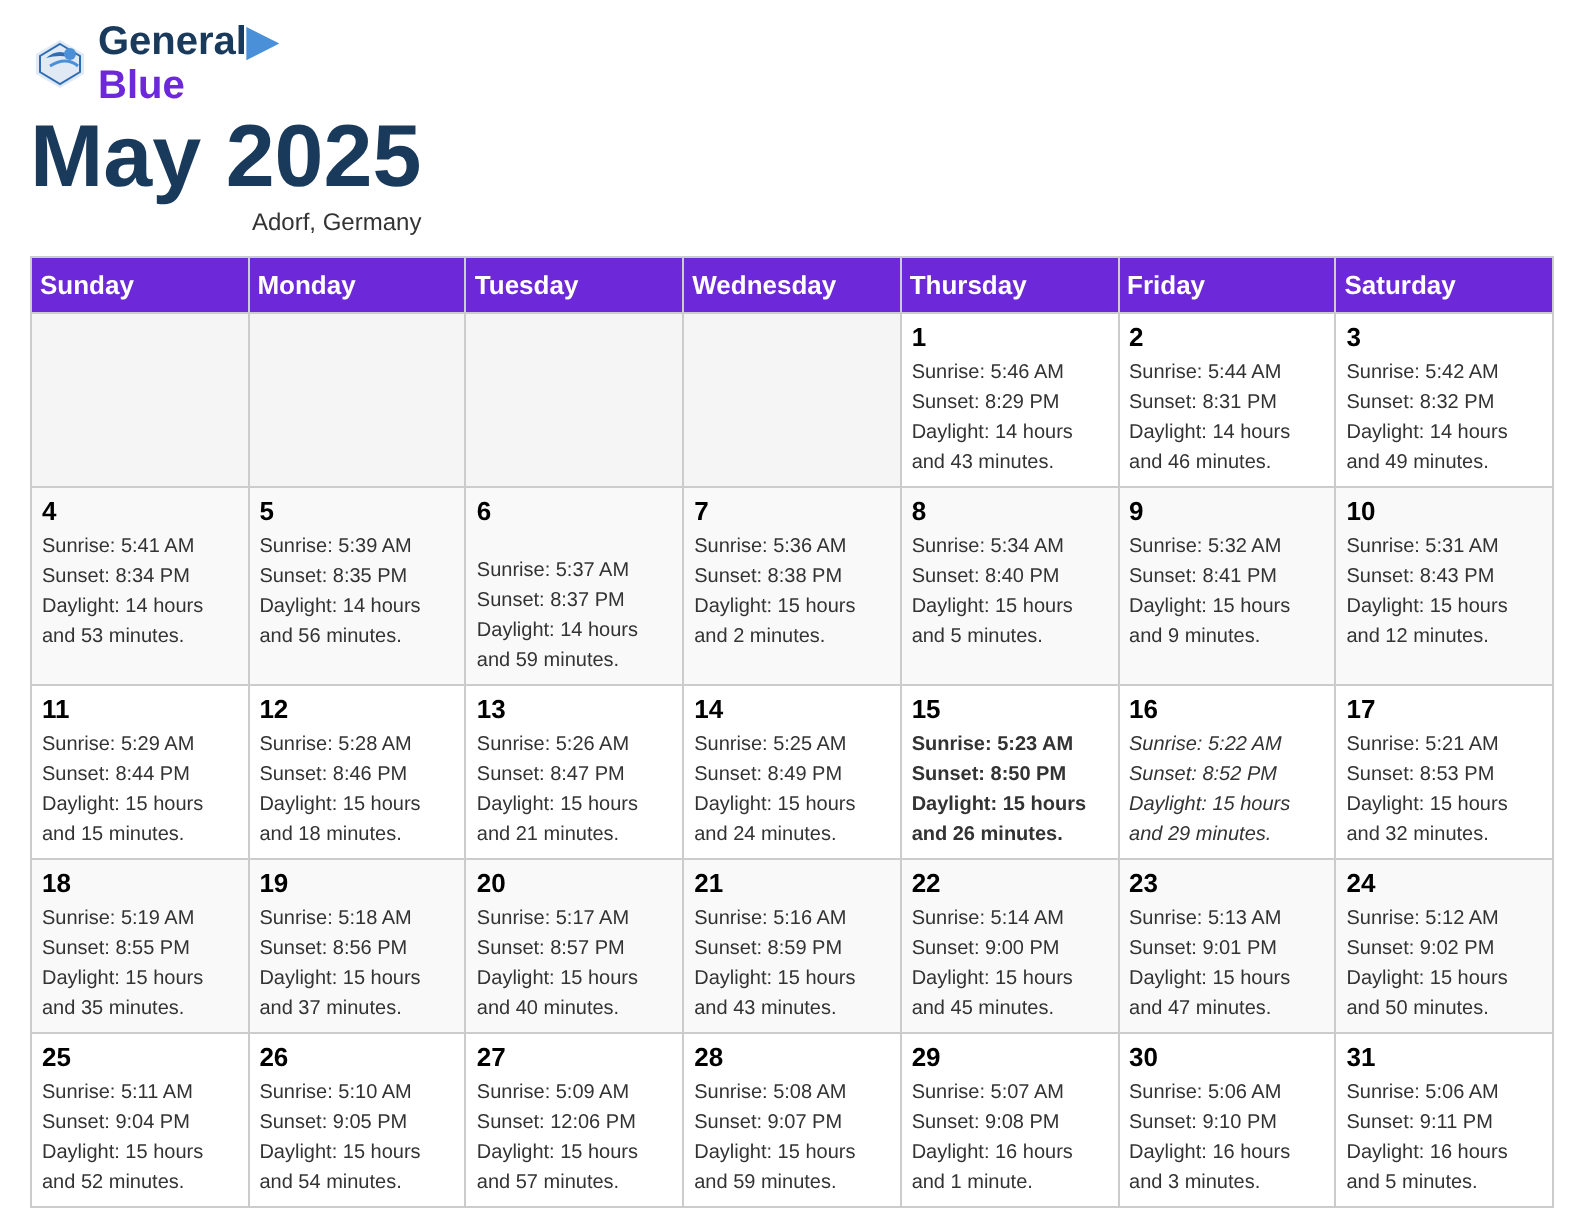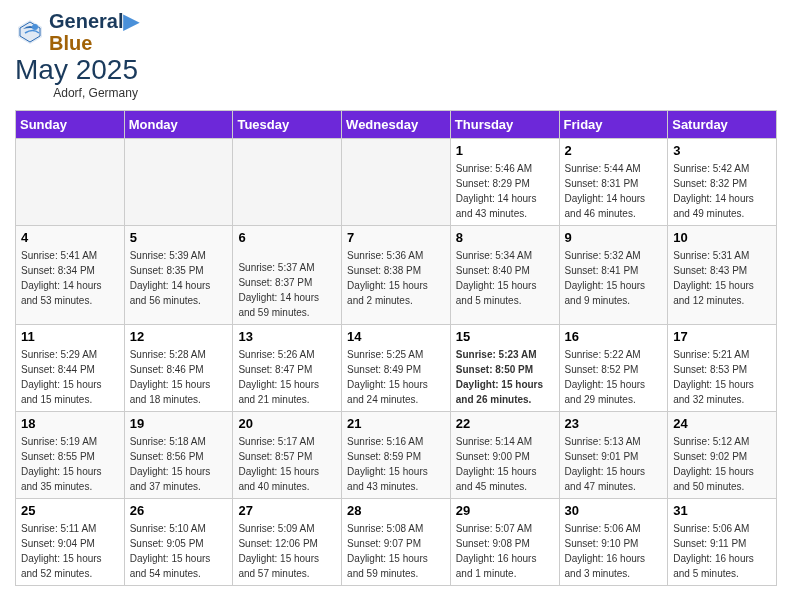--- a/index.html
+++ b/index.html
@@ -37,7 +37,7 @@
         <div style="font-size:20px; font-weight:bold; color:#1a3a5c; line-height:1.1;">
           <span style="color:#1a3a5c;">General</span><span style="color:#4a90d9;">▶</span>
         </div>
-        <div style="font-size:20px; font-weight:bold; color:#a16207; line-height:1.1;">Blue</div>
+        <div style="font-size:20px; font-weight:bold; color:#6d28d9; line-height:1.1;">Blue</div>
       </div>
     </div>
     <div class="title-block">

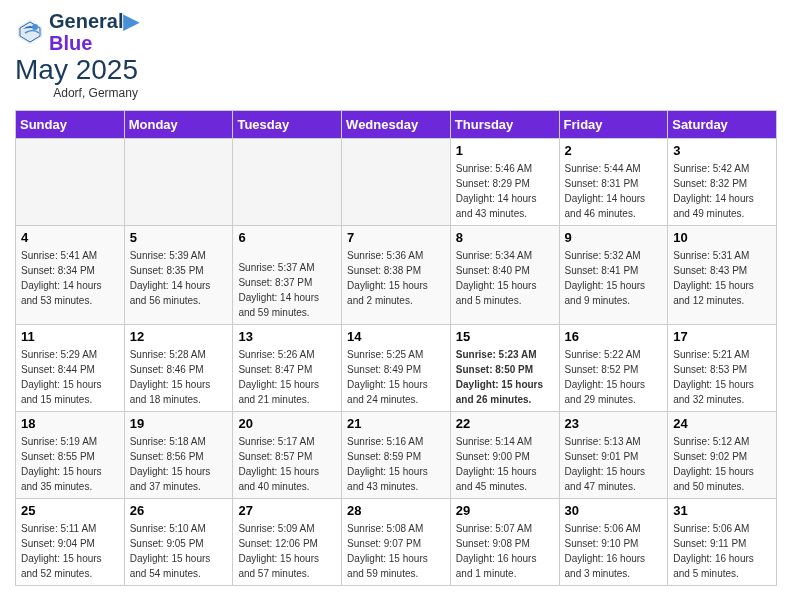--- a/index.html
+++ b/index.html
@@ -9,7 +9,7 @@
     .logo { display: flex; align-items: center; }
     .logo-icon { width: 30px; height: 30px; margin-right: 4px; }
     .title-block { text-align: right; }
-    .month-title { font-size: 28px; font-weight: normal; color: #1a3a5c; }
+    .month-title { font-size: 44px; font-weight: bold; color: #1a3a5c; }
     .location { font-size: 12px; color: #333; }
     table { width: 100%; border-collapse: collapse; table-layout: fixed; }
     th { background-color: #6d28d9; color: white; font-size: 13px; font-weight: bold; padding: 6px 4px; text-align: left; border: 1px solid #ccc; }

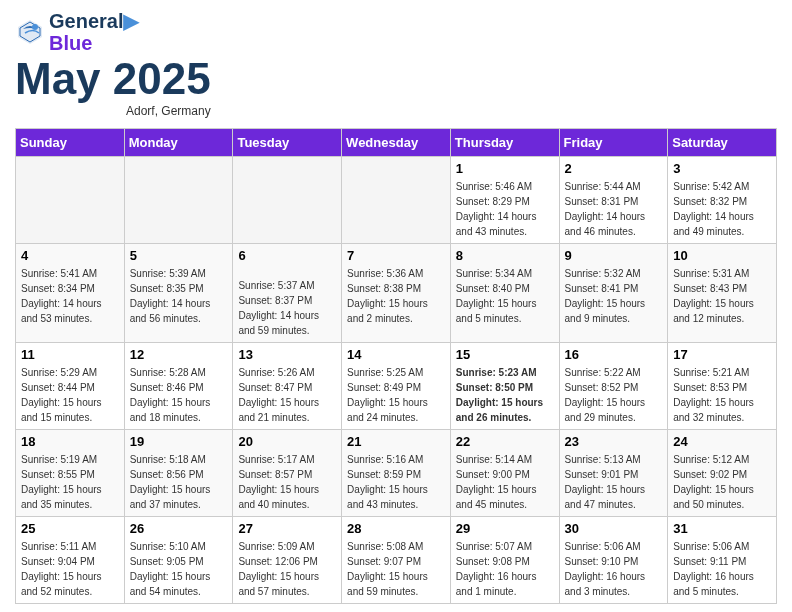--- a/index.html
+++ b/index.html
@@ -175,7 +175,7 @@
           </td>
           <td>
             <div class="day-num">16</div>
-            <div class="day-info" style="white-space: pre-line;">Sunrise: 5:22 AM
+            <div class="day-info" style="white-space: pre-line; font-style: italic;">Sunrise: 5:22 AM
 Sunset: 8:52 PM
 Daylight: 15 hours
 and 29 minutes.</div>

